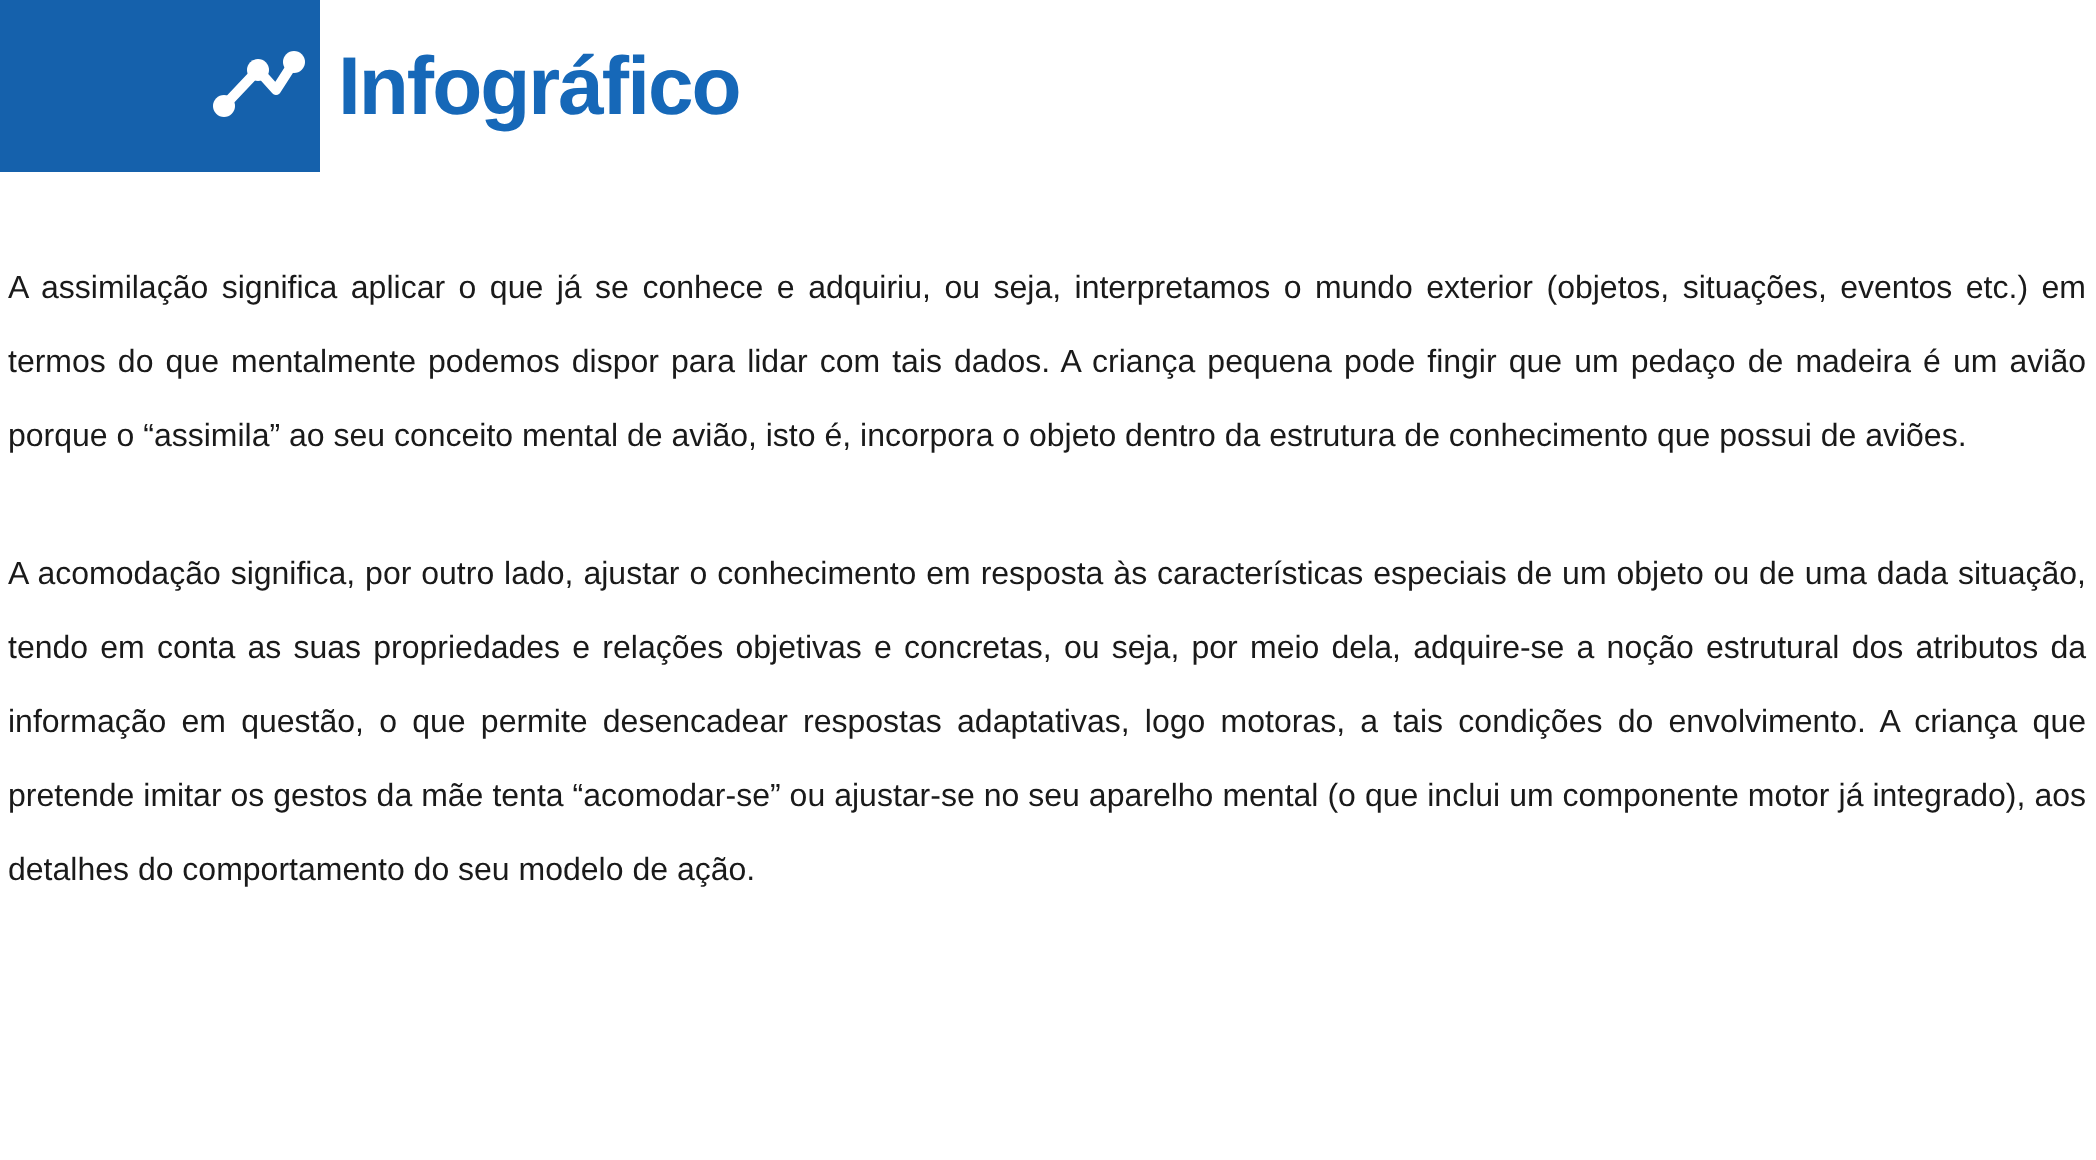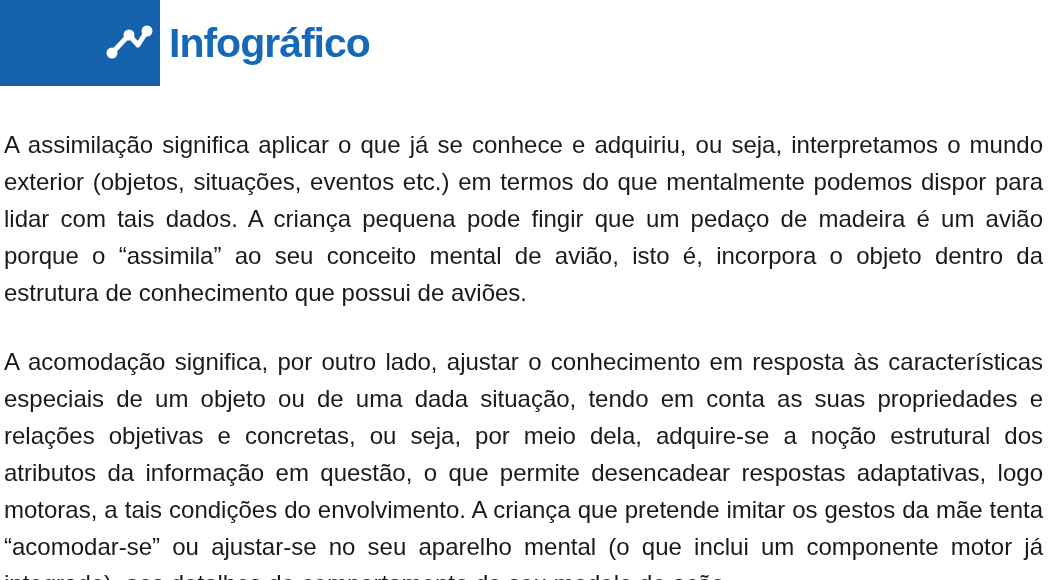--- a/index.html
+++ b/index.html
@@ -53,7 +53,7 @@
   }
   .content p {
     margin: 0 0 15px 0;
-    font-size: 24px;
+    font-size: 16px;
     line-height: 37px;
     text-align: justify;
     color: var(--text-color, #1A1A1A);

